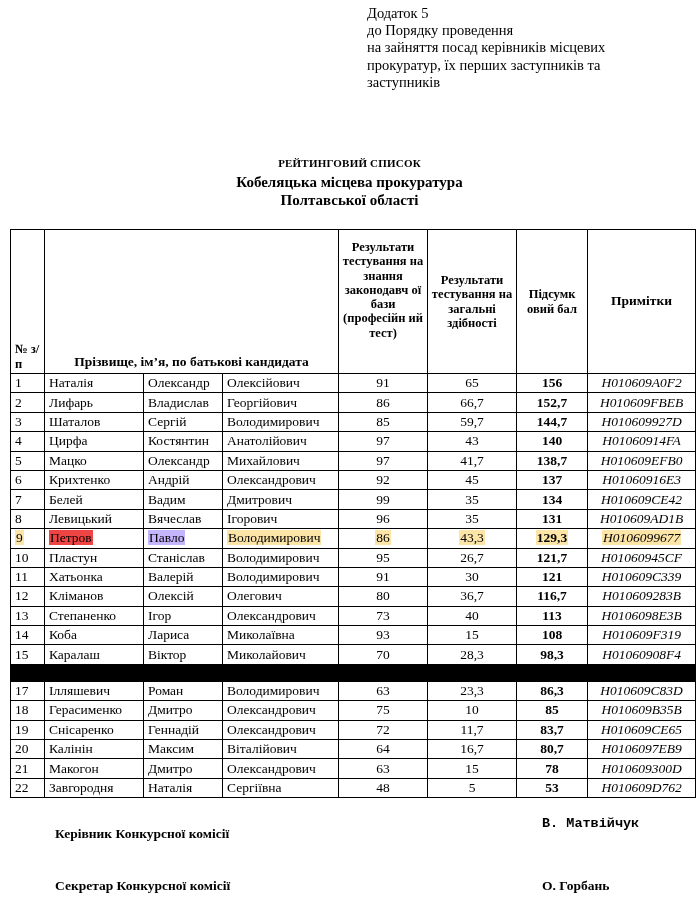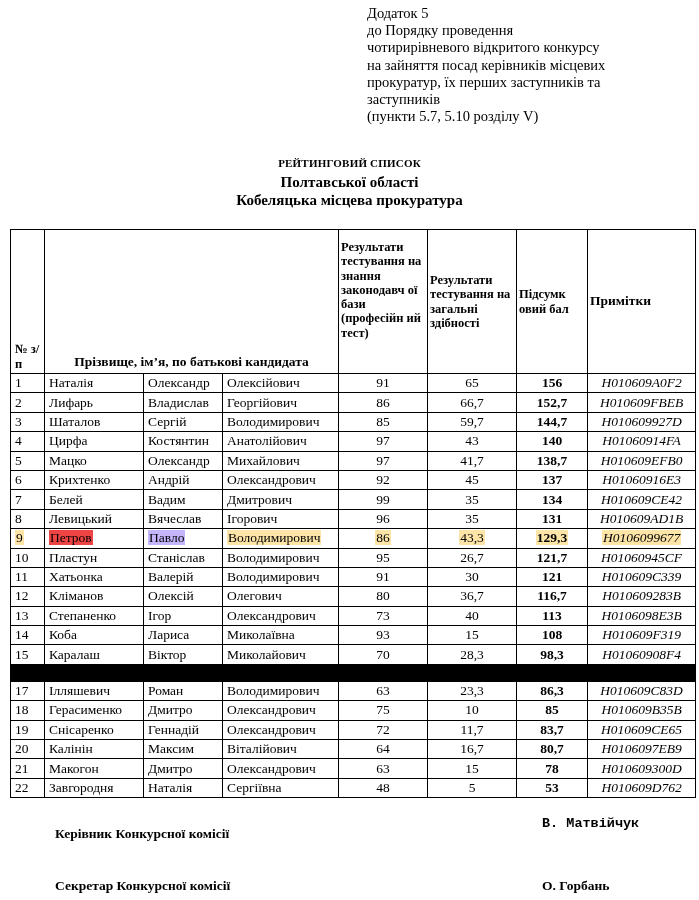--- a/index.html
+++ b/index.html
@@ -53,7 +53,6 @@
 <div class="appendix">
   <div>Додаток 5</div>
   <div>до Порядку проведення</div>
-  <div>чотирирівневого відкритого конкурсу</div>
   <div>на зайняття посад керівників місцевих</div>
   <div>прокуратур, їх перших заступників та</div>
   <div>заступників</div>

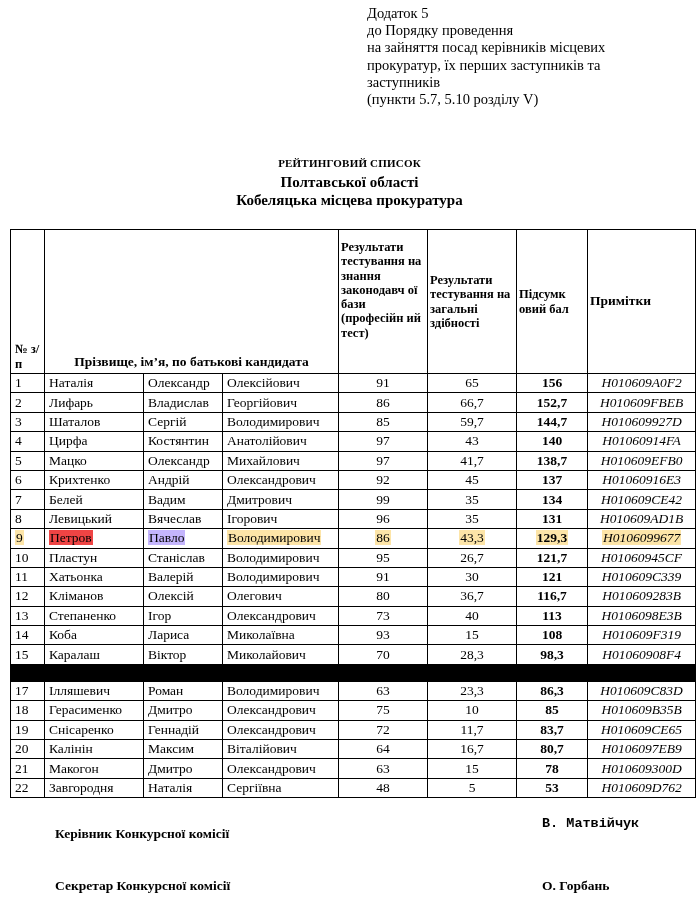--- a/index.html
+++ b/index.html
@@ -56,7 +56,6 @@
   <div>на зайняття посад керівників місцевих</div>
   <div>прокуратур, їх перших заступників та</div>
   <div>заступників</div>
-  <div>(пункти 5.7, 5.10 розділу V)</div>
 </div>
 
 <div class="title-block">

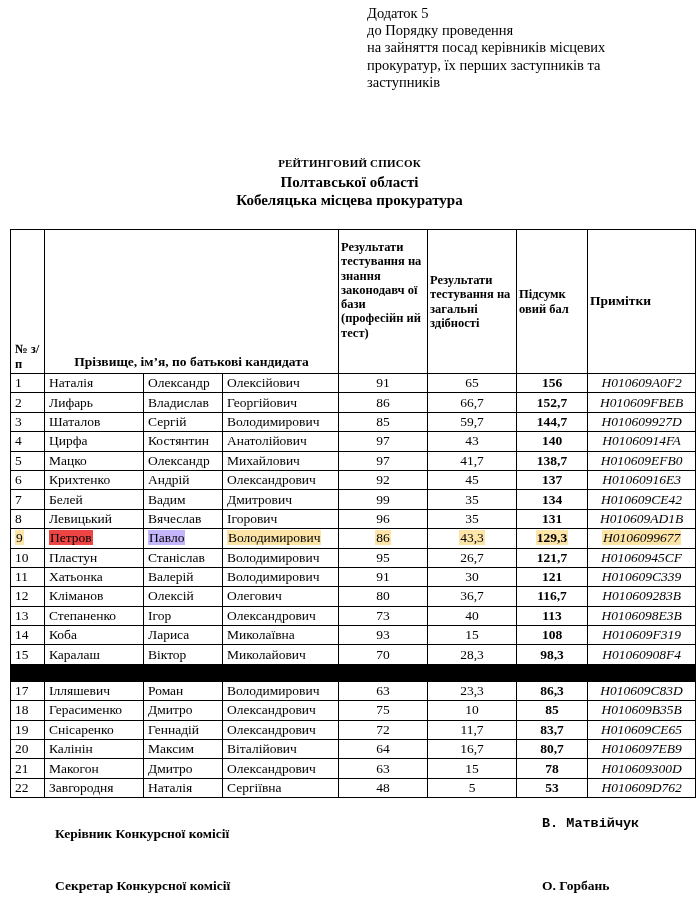--- a/index.html
+++ b/index.html
@@ -60,8 +60,8 @@
 
 <div class="title-block">
   <div class="title-main">РЕЙТИНГОВИЙ СПИСОК</div>
+  <div class="title-sub">Кобеляцька місцева прокуратура</div>
   <div class="title-sub">Полтавської області</div>
-  <div class="title-sub">Кобеляцька місцева прокуратура</div>
 </div>
 
 <table class="rating">

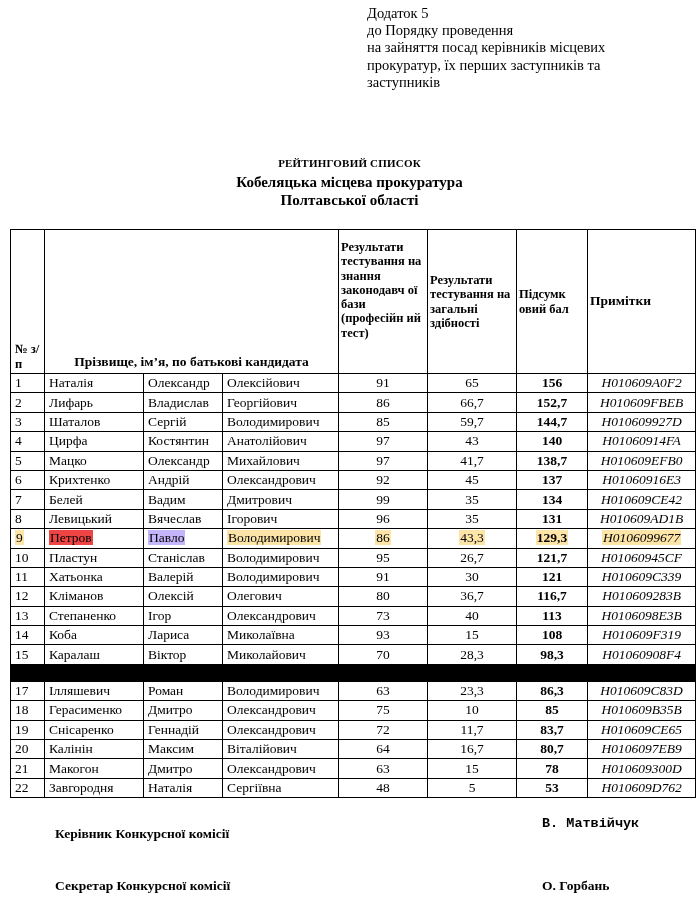--- a/index.html
+++ b/index.html
@@ -30,7 +30,7 @@
   }
   table.rating th {
     font-weight: bold; font-size: 12.5px; line-height: 14.3px; white-space: normal;
-    vertical-align: middle; text-align: left; height: 133px; padding: 0 2px;
+    vertical-align: middle; text-align: center; height: 133px; padding: 0 2px;
   }
   table.rating th.hdr-num { text-align: left; vertical-align: bottom; padding: 0 4px 2px 4px; }
   table.rating th.hdr-name { text-align: center; vertical-align: bottom; padding-bottom: 4px; font-size: 13.5px; border-right-color: #000; }

